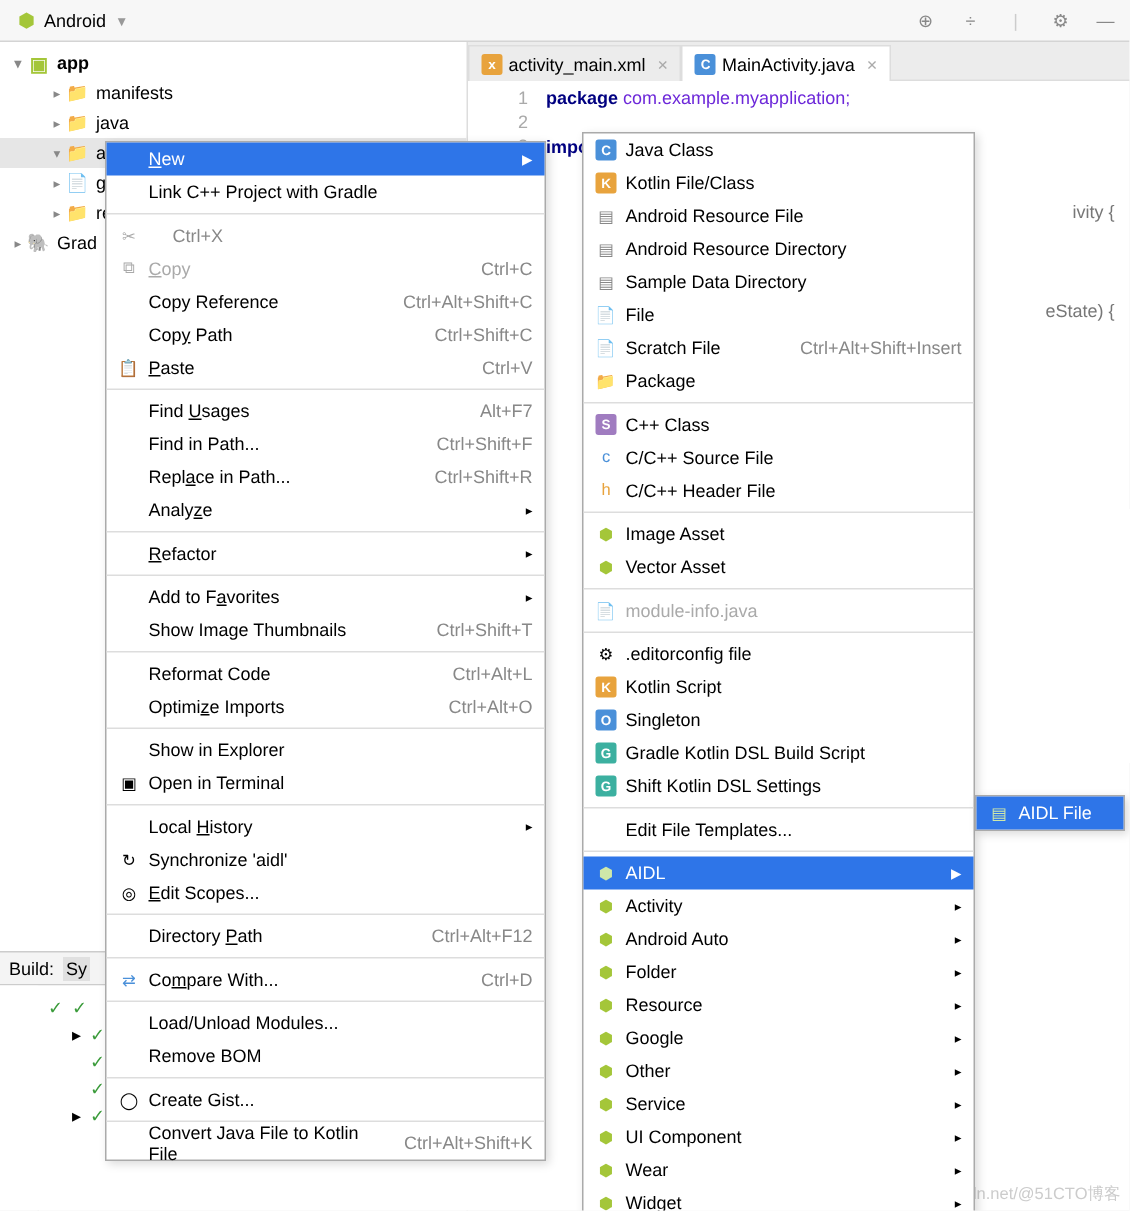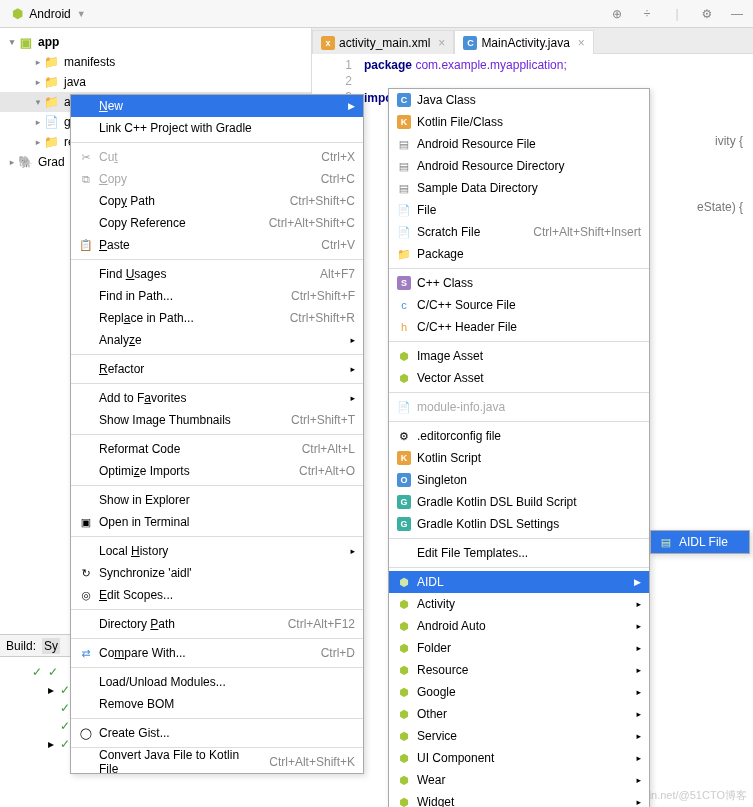--- a/index.html
+++ b/index.html
@@ -169,7 +169,6 @@
   <div class="menu-sep"></div>
   <div class="menu-item disabled">
       <span class="mi-icon">✂</span>
-      <span class="mi-label">Cu<u>t</u></span>
       <span class="mi-key">Ctrl+X</span>
     </div>
   <div class="menu-item disabled">

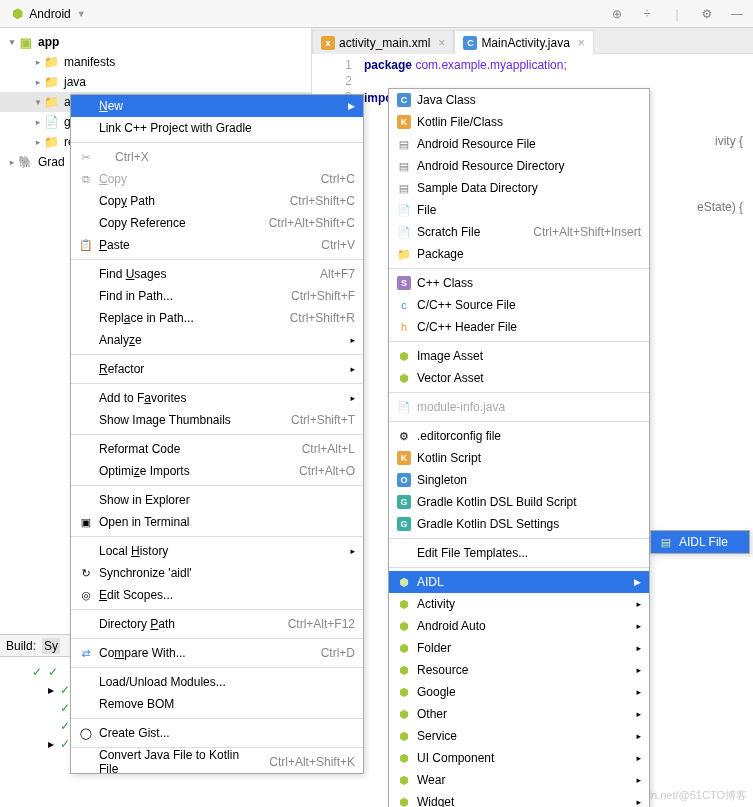--- a/index.html
+++ b/index.html
@@ -178,13 +178,13 @@
     </div>
   <div class="menu-item">
       <span class="mi-icon"></span>
+      <span class="mi-label">Copy Reference</span>
+      <span class="mi-key">Ctrl+Alt+Shift+C</span>
+    </div>
+  <div class="menu-item">
+      <span class="mi-icon"></span>
       <span class="mi-label">Cop<u>y</u> Path</span>
       <span class="mi-key">Ctrl+Shift+C</span>
-    </div>
-  <div class="menu-item">
-      <span class="mi-icon"></span>
-      <span class="mi-label">Copy Reference</span>
-      <span class="mi-key">Ctrl+Alt+Shift+C</span>
     </div>
   <div class="menu-item">
       <span class="mi-icon">📋</span>

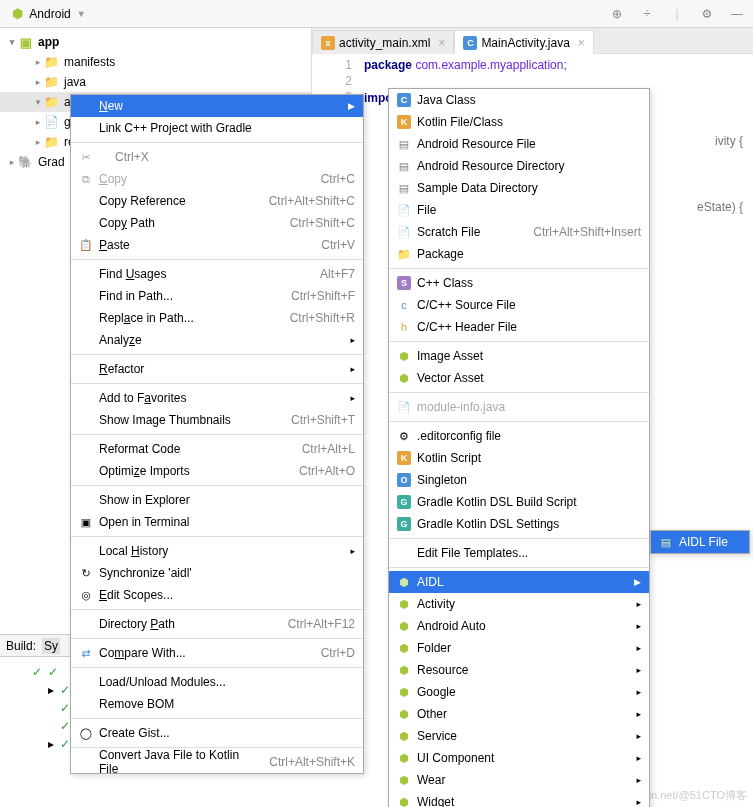--- a/index.html
+++ b/index.html
@@ -391,7 +391,7 @@
       <span class="mi-icon">
         <span class="chip c-teal">G</span>
       </span>
-      <span class="mi-label">Gradle Kotlin DSL Settings</span>
+      <span class="mi-label">Shift Kotlin DSL Settings</span>
     </div>
   <div class="menu-sep"></div>
   <div class="menu-item">

